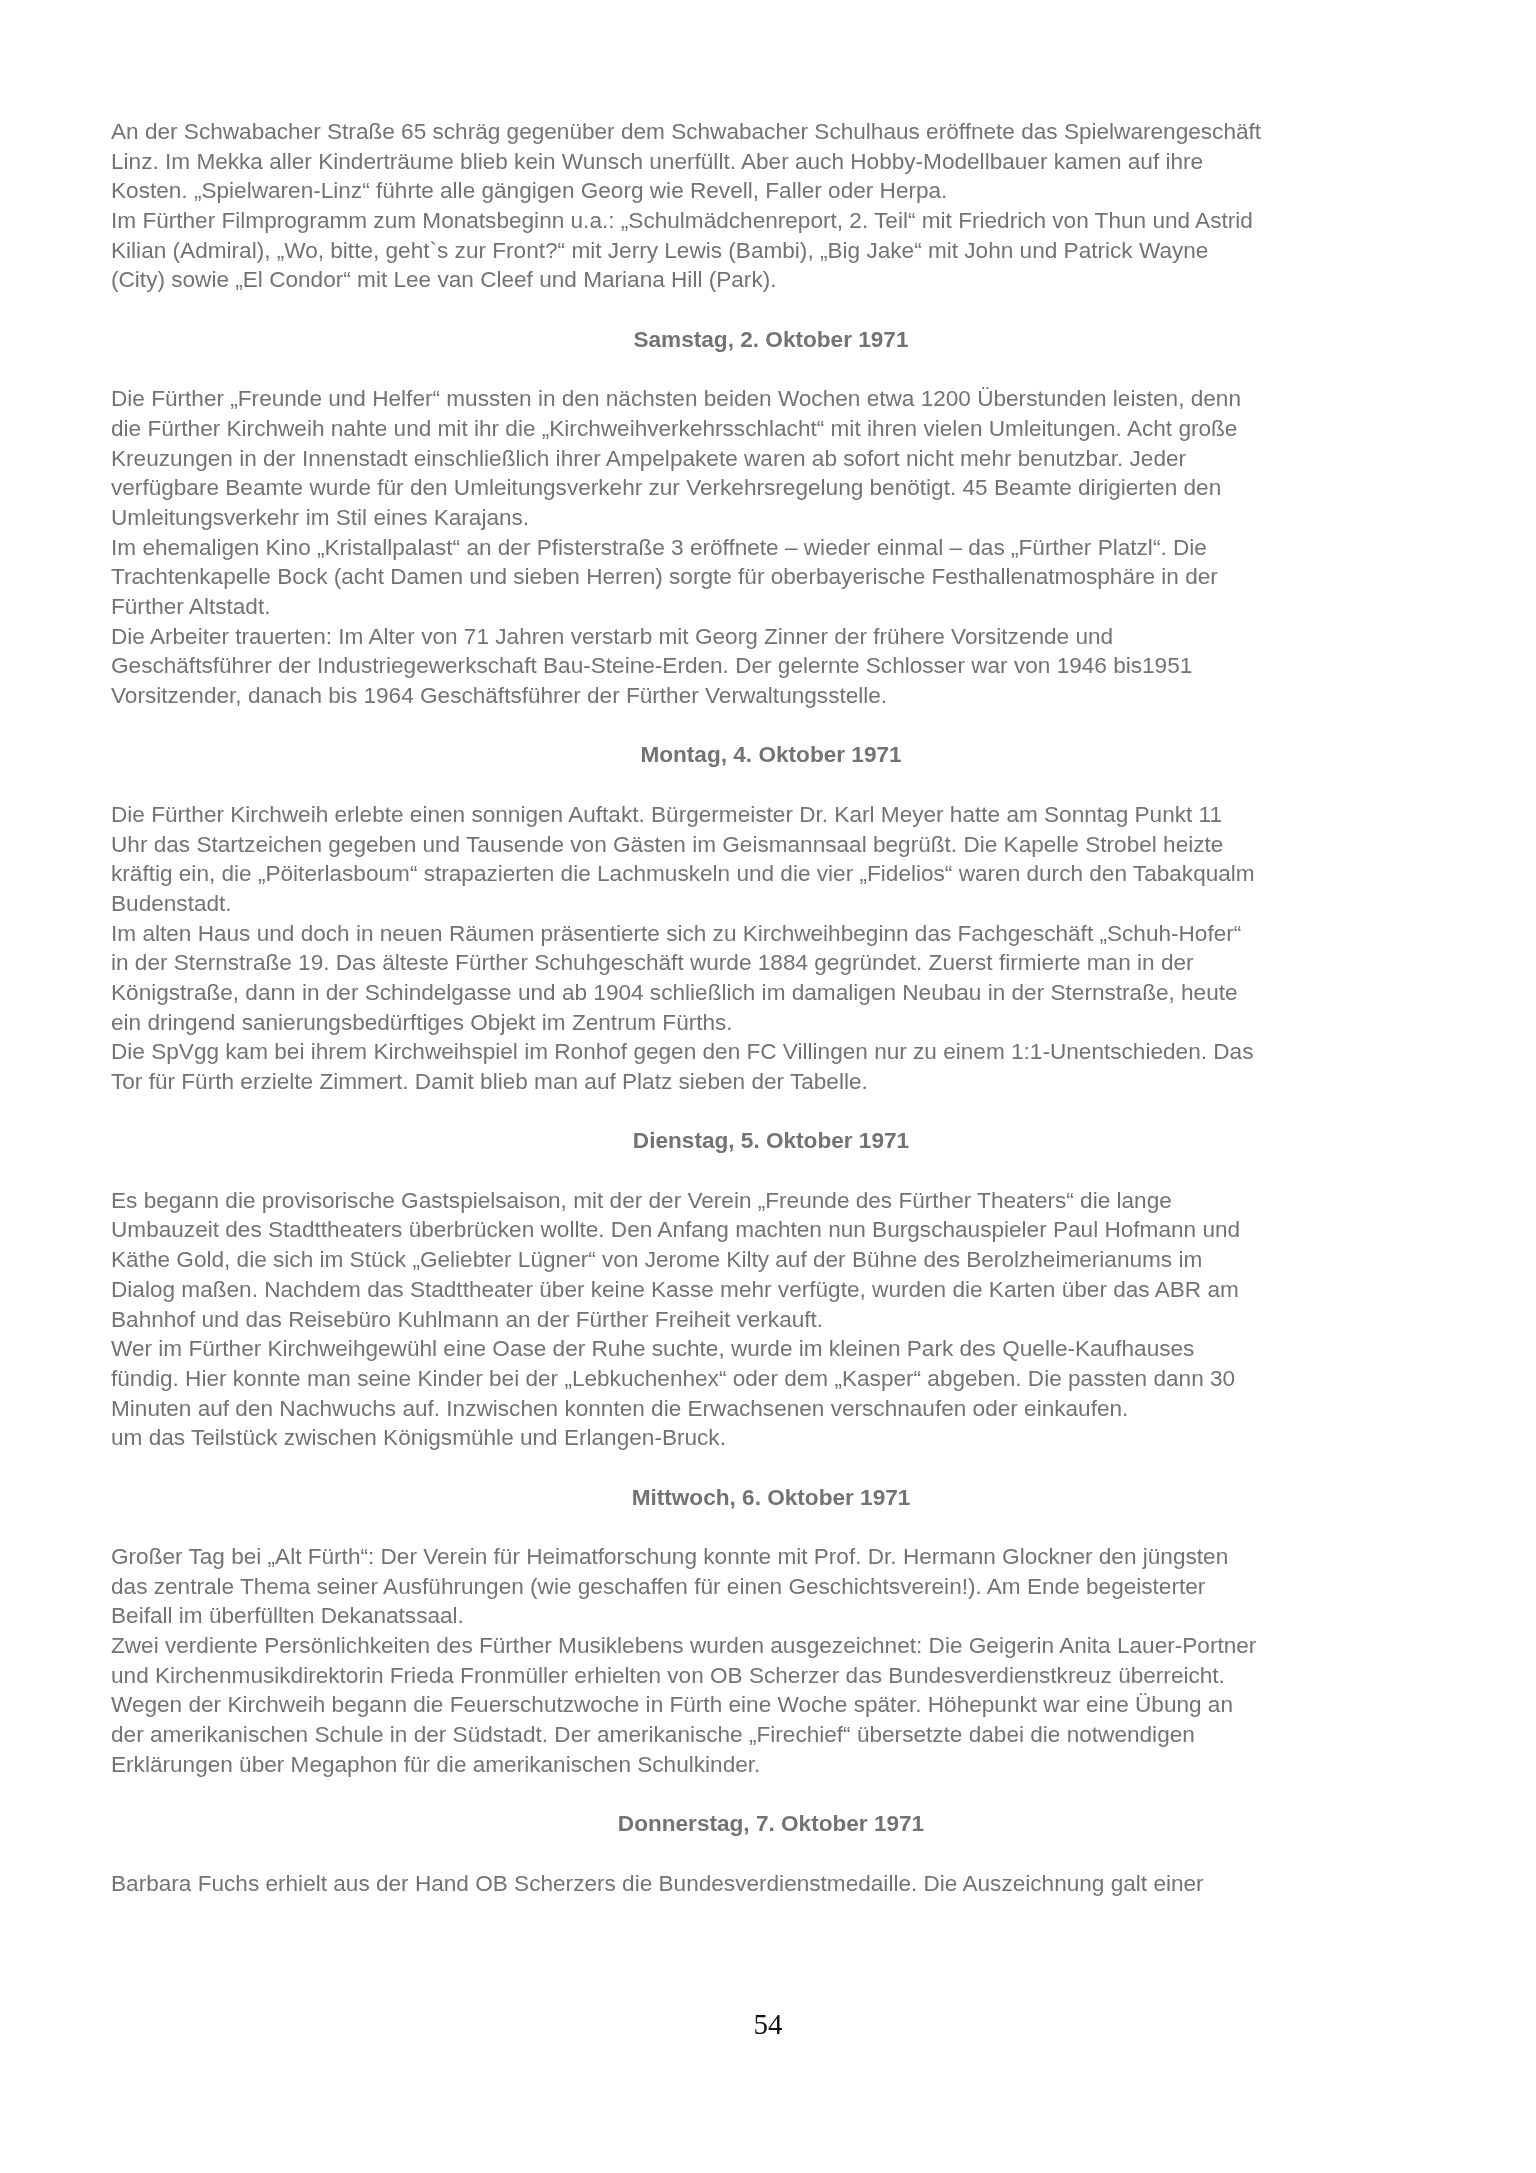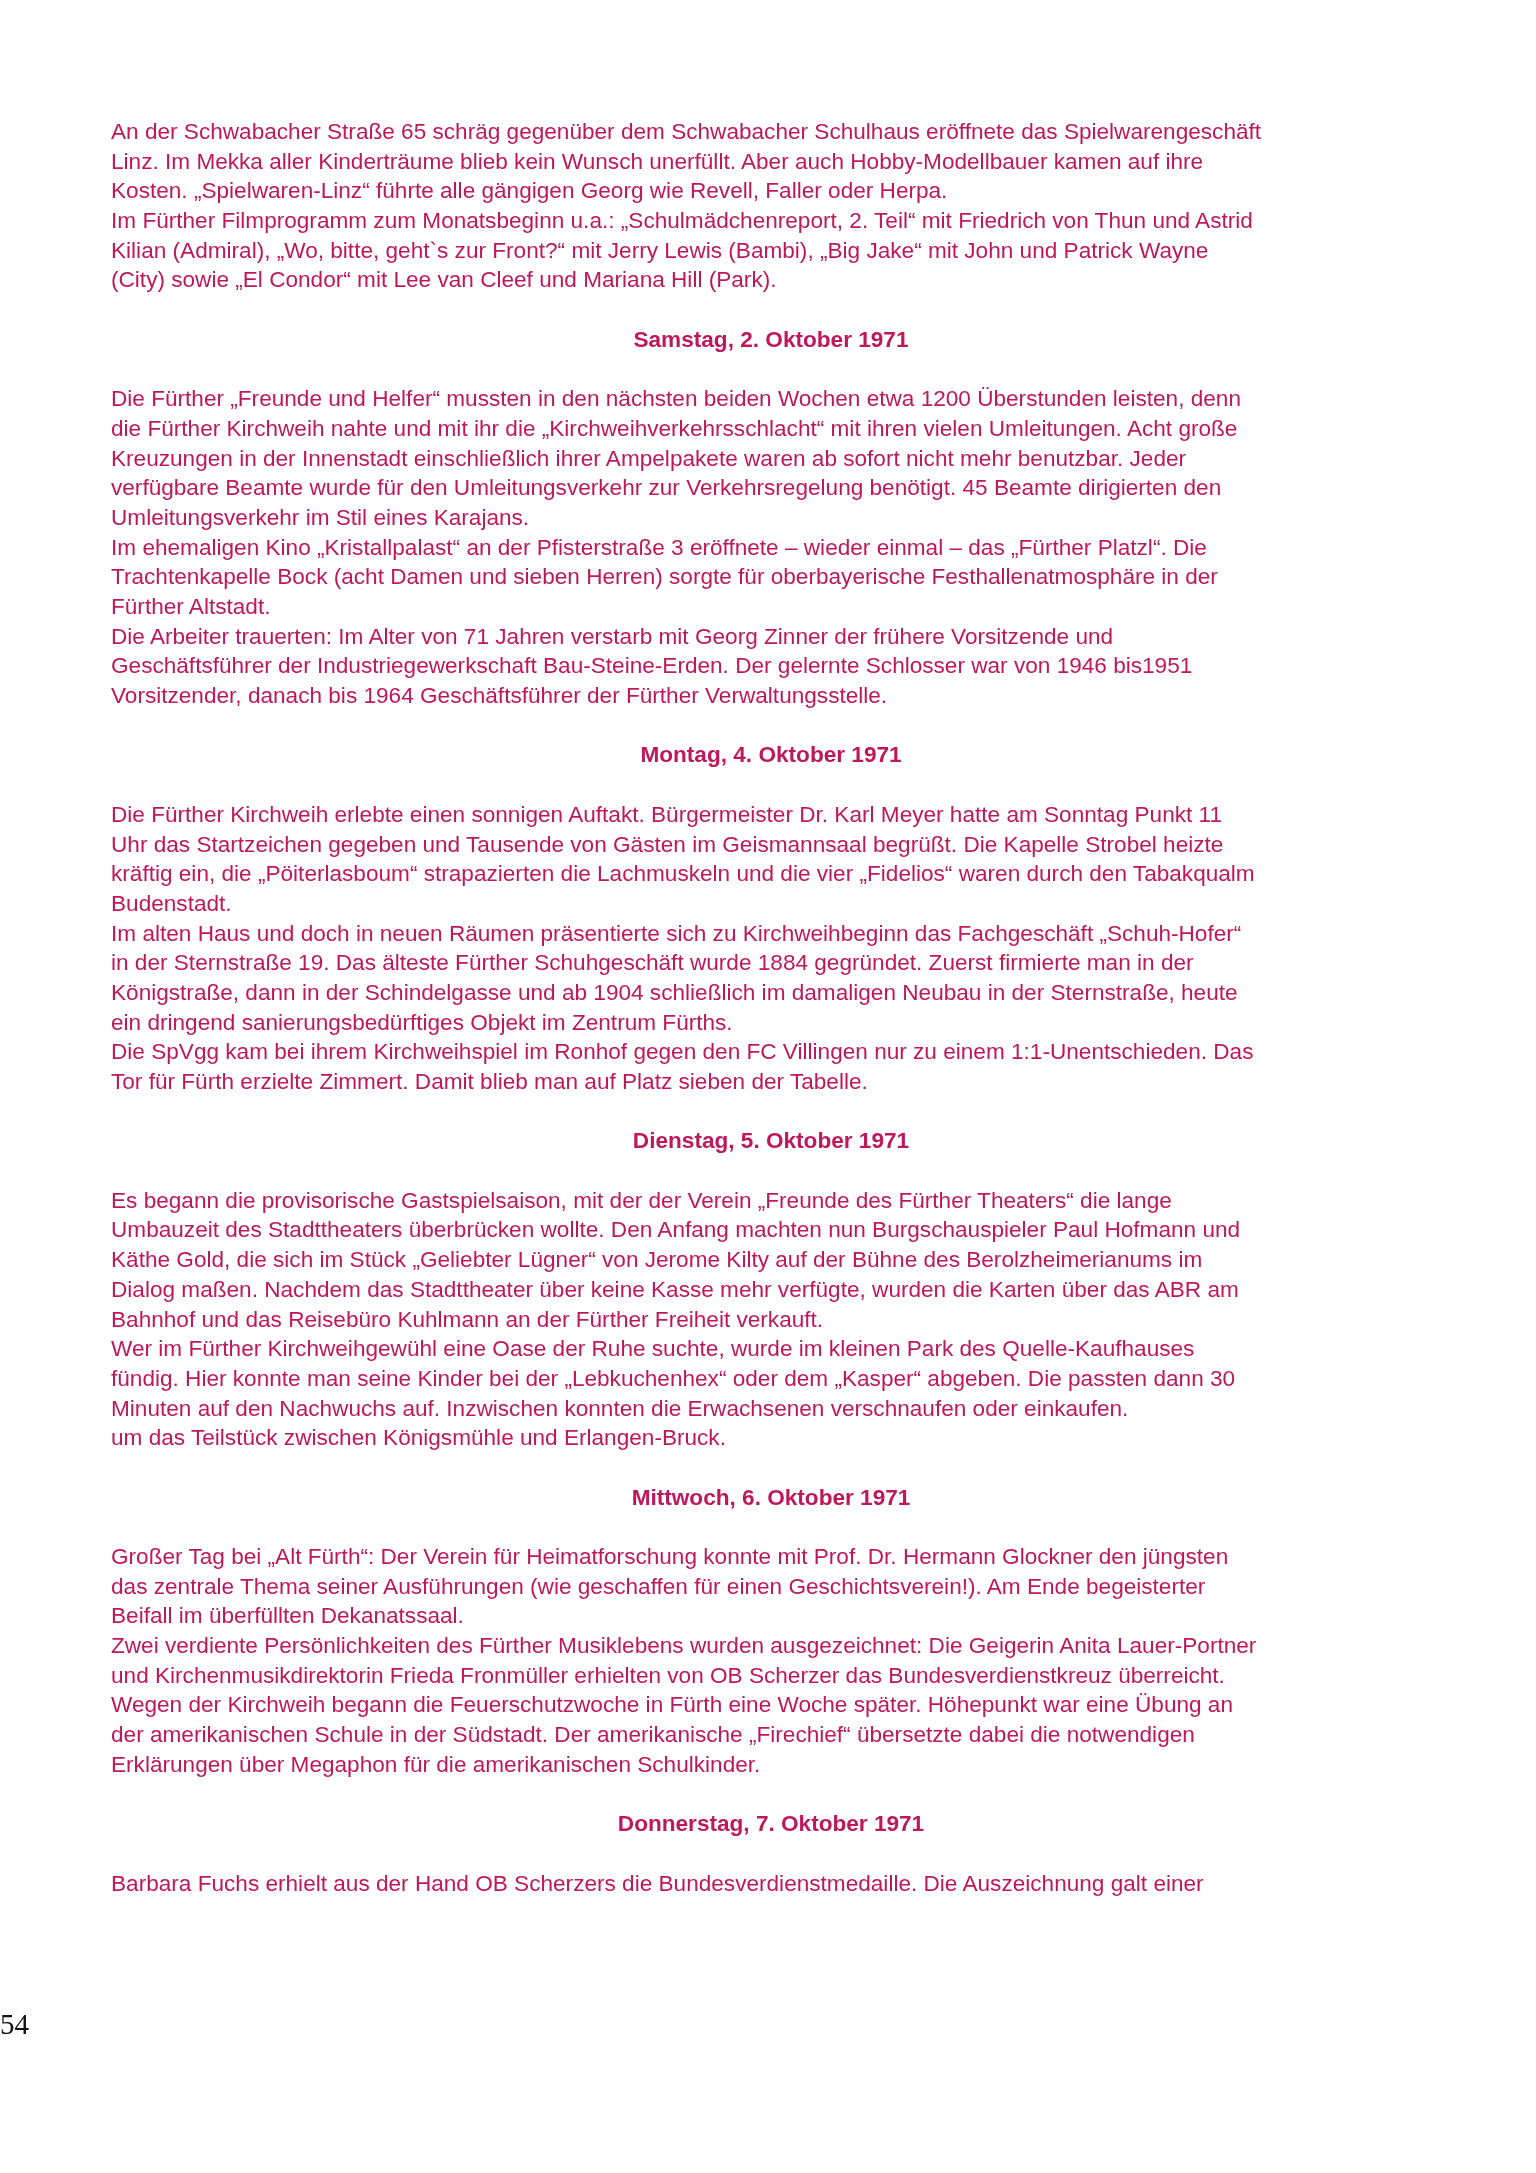--- a/index.html
+++ b/index.html
@@ -7,7 +7,7 @@
   .page { position: absolute; left: 0; top: 0; width: 1536px; height: 2173px; background: #fff; }
   .content {
     position: absolute; left: 111px; top: 117px; width: 1320px;
-    font-family: "Liberation Sans", sans-serif; font-size: 22.6px; color: #be185d;
+    font-family: "Liberation Sans", sans-serif; font-size: 22.6px; color: #737373;
     line-height: 29.7px;
   }
   .line { display: block; white-space: nowrap; height: 29.7px; }

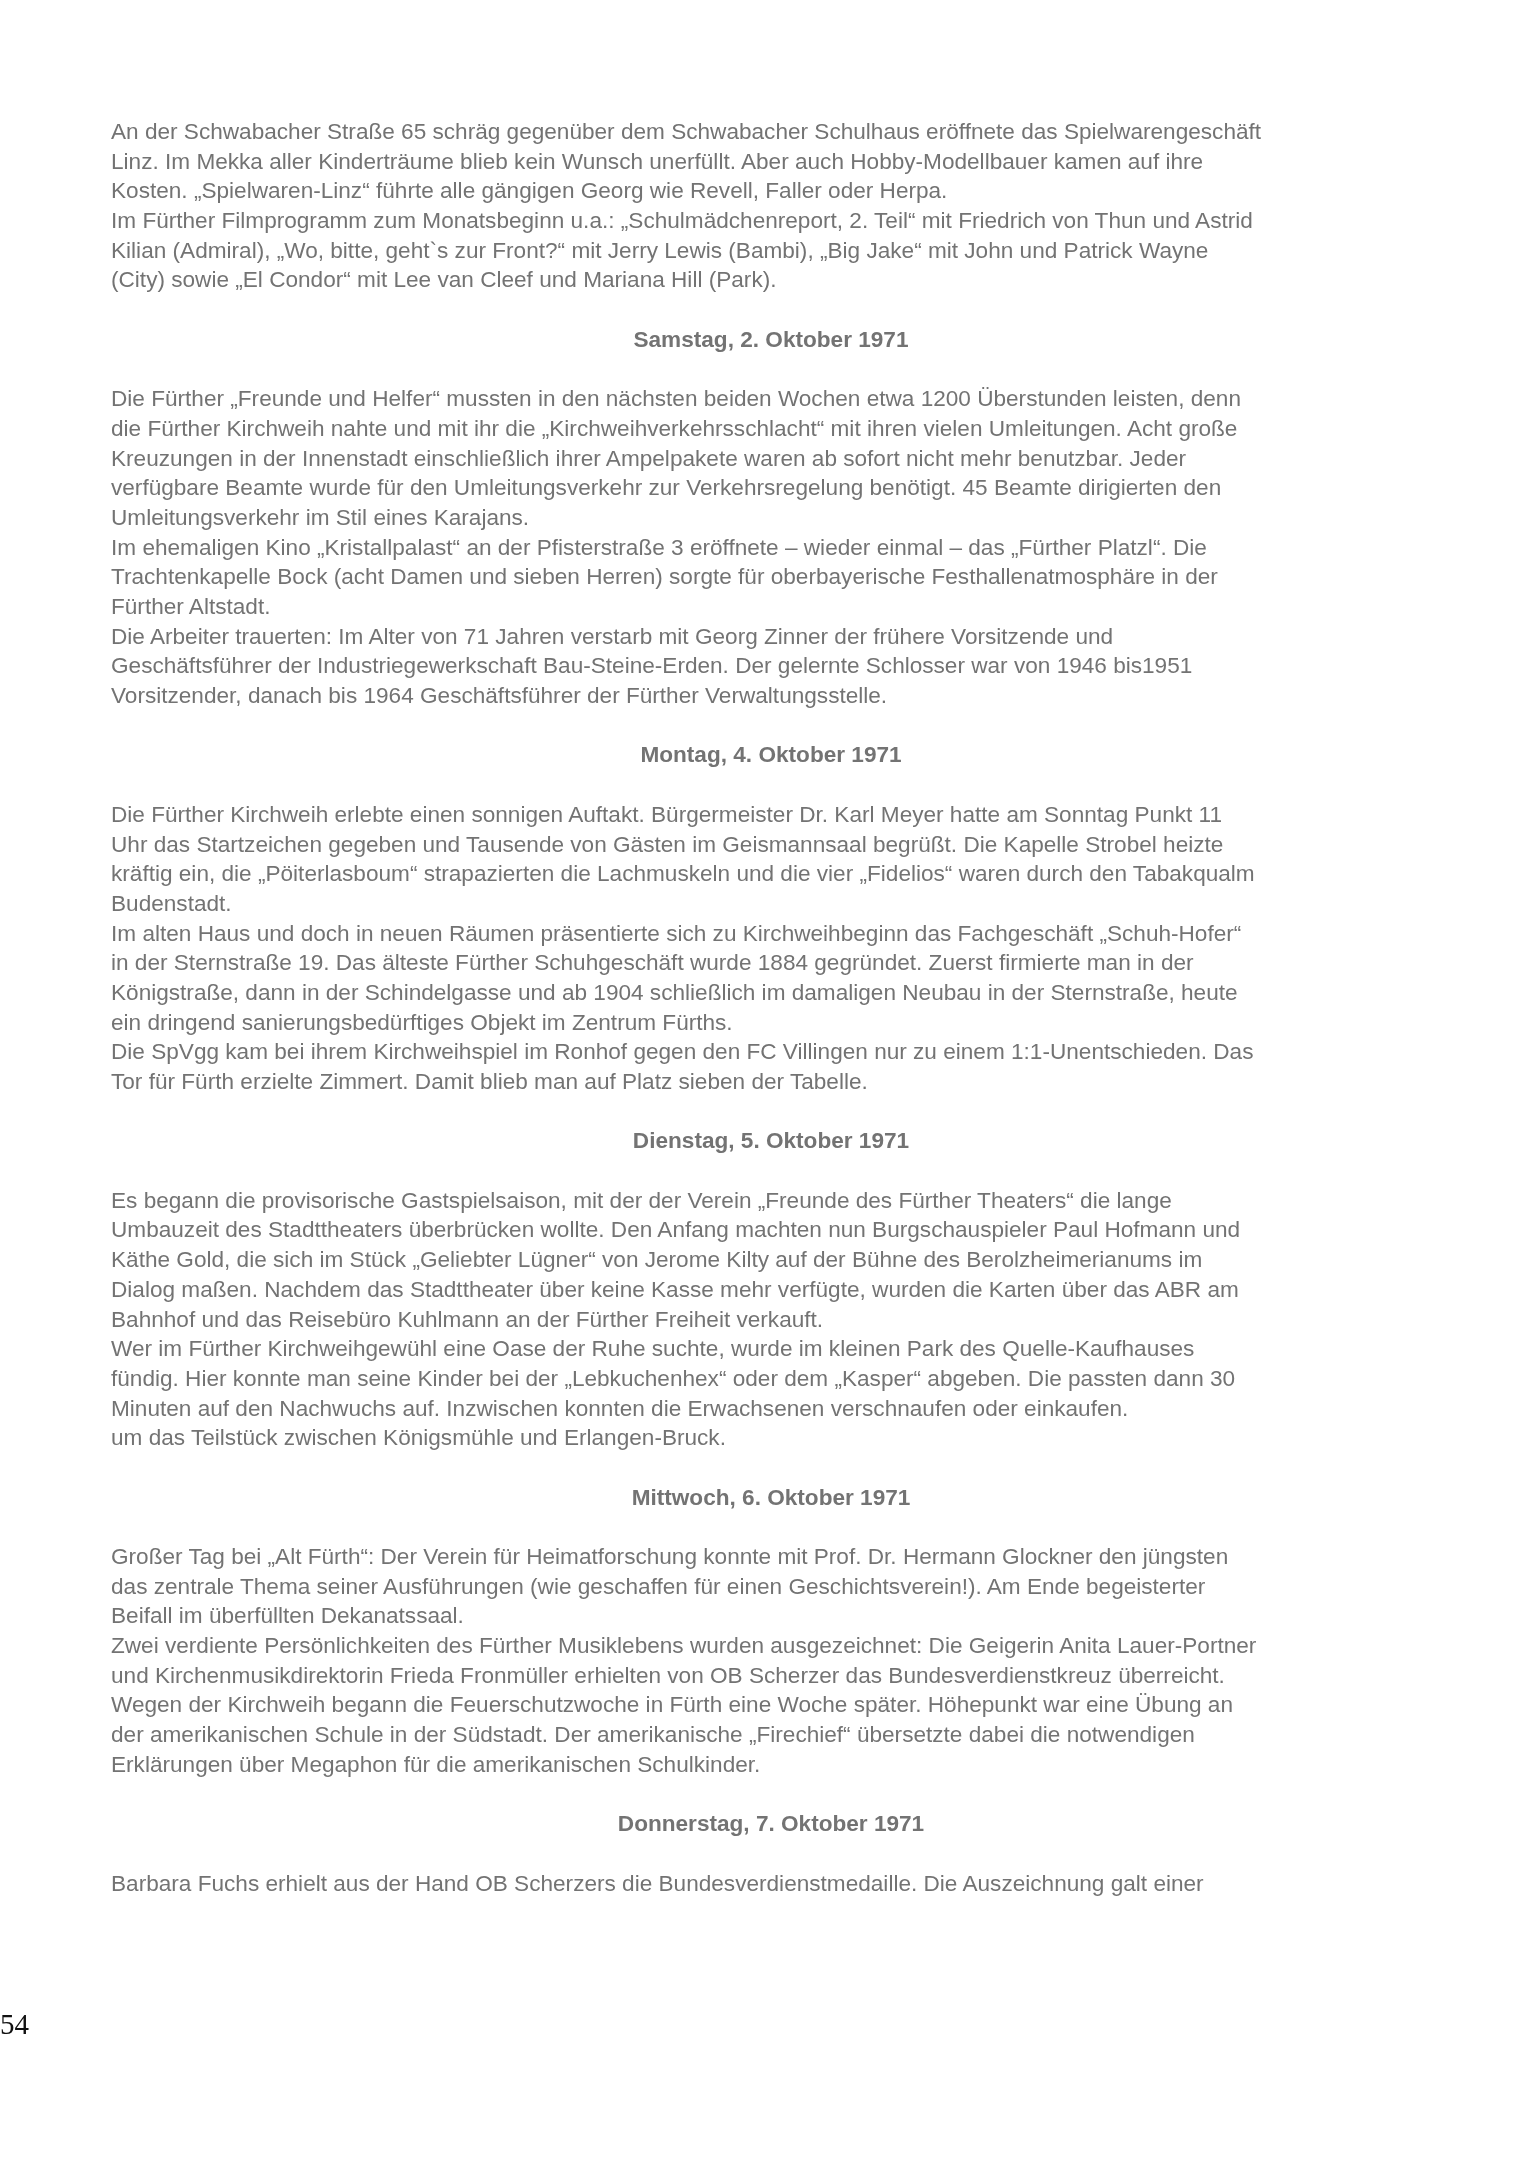--- a/index.html
+++ b/index.html
@@ -16,7 +16,7 @@
   .section { display: block; }
   .paragraph { display: block; }
   .page-number {
-    position: absolute; left: 0; width: 1536px; top: 2008px; text-align: left;
+    position: absolute; left: 0; width: 1536px; top: 2008px; text-align: center;
     font-family: "Liberation Serif", serif; font-size: 29px; color: #111;
   }
 </style>

